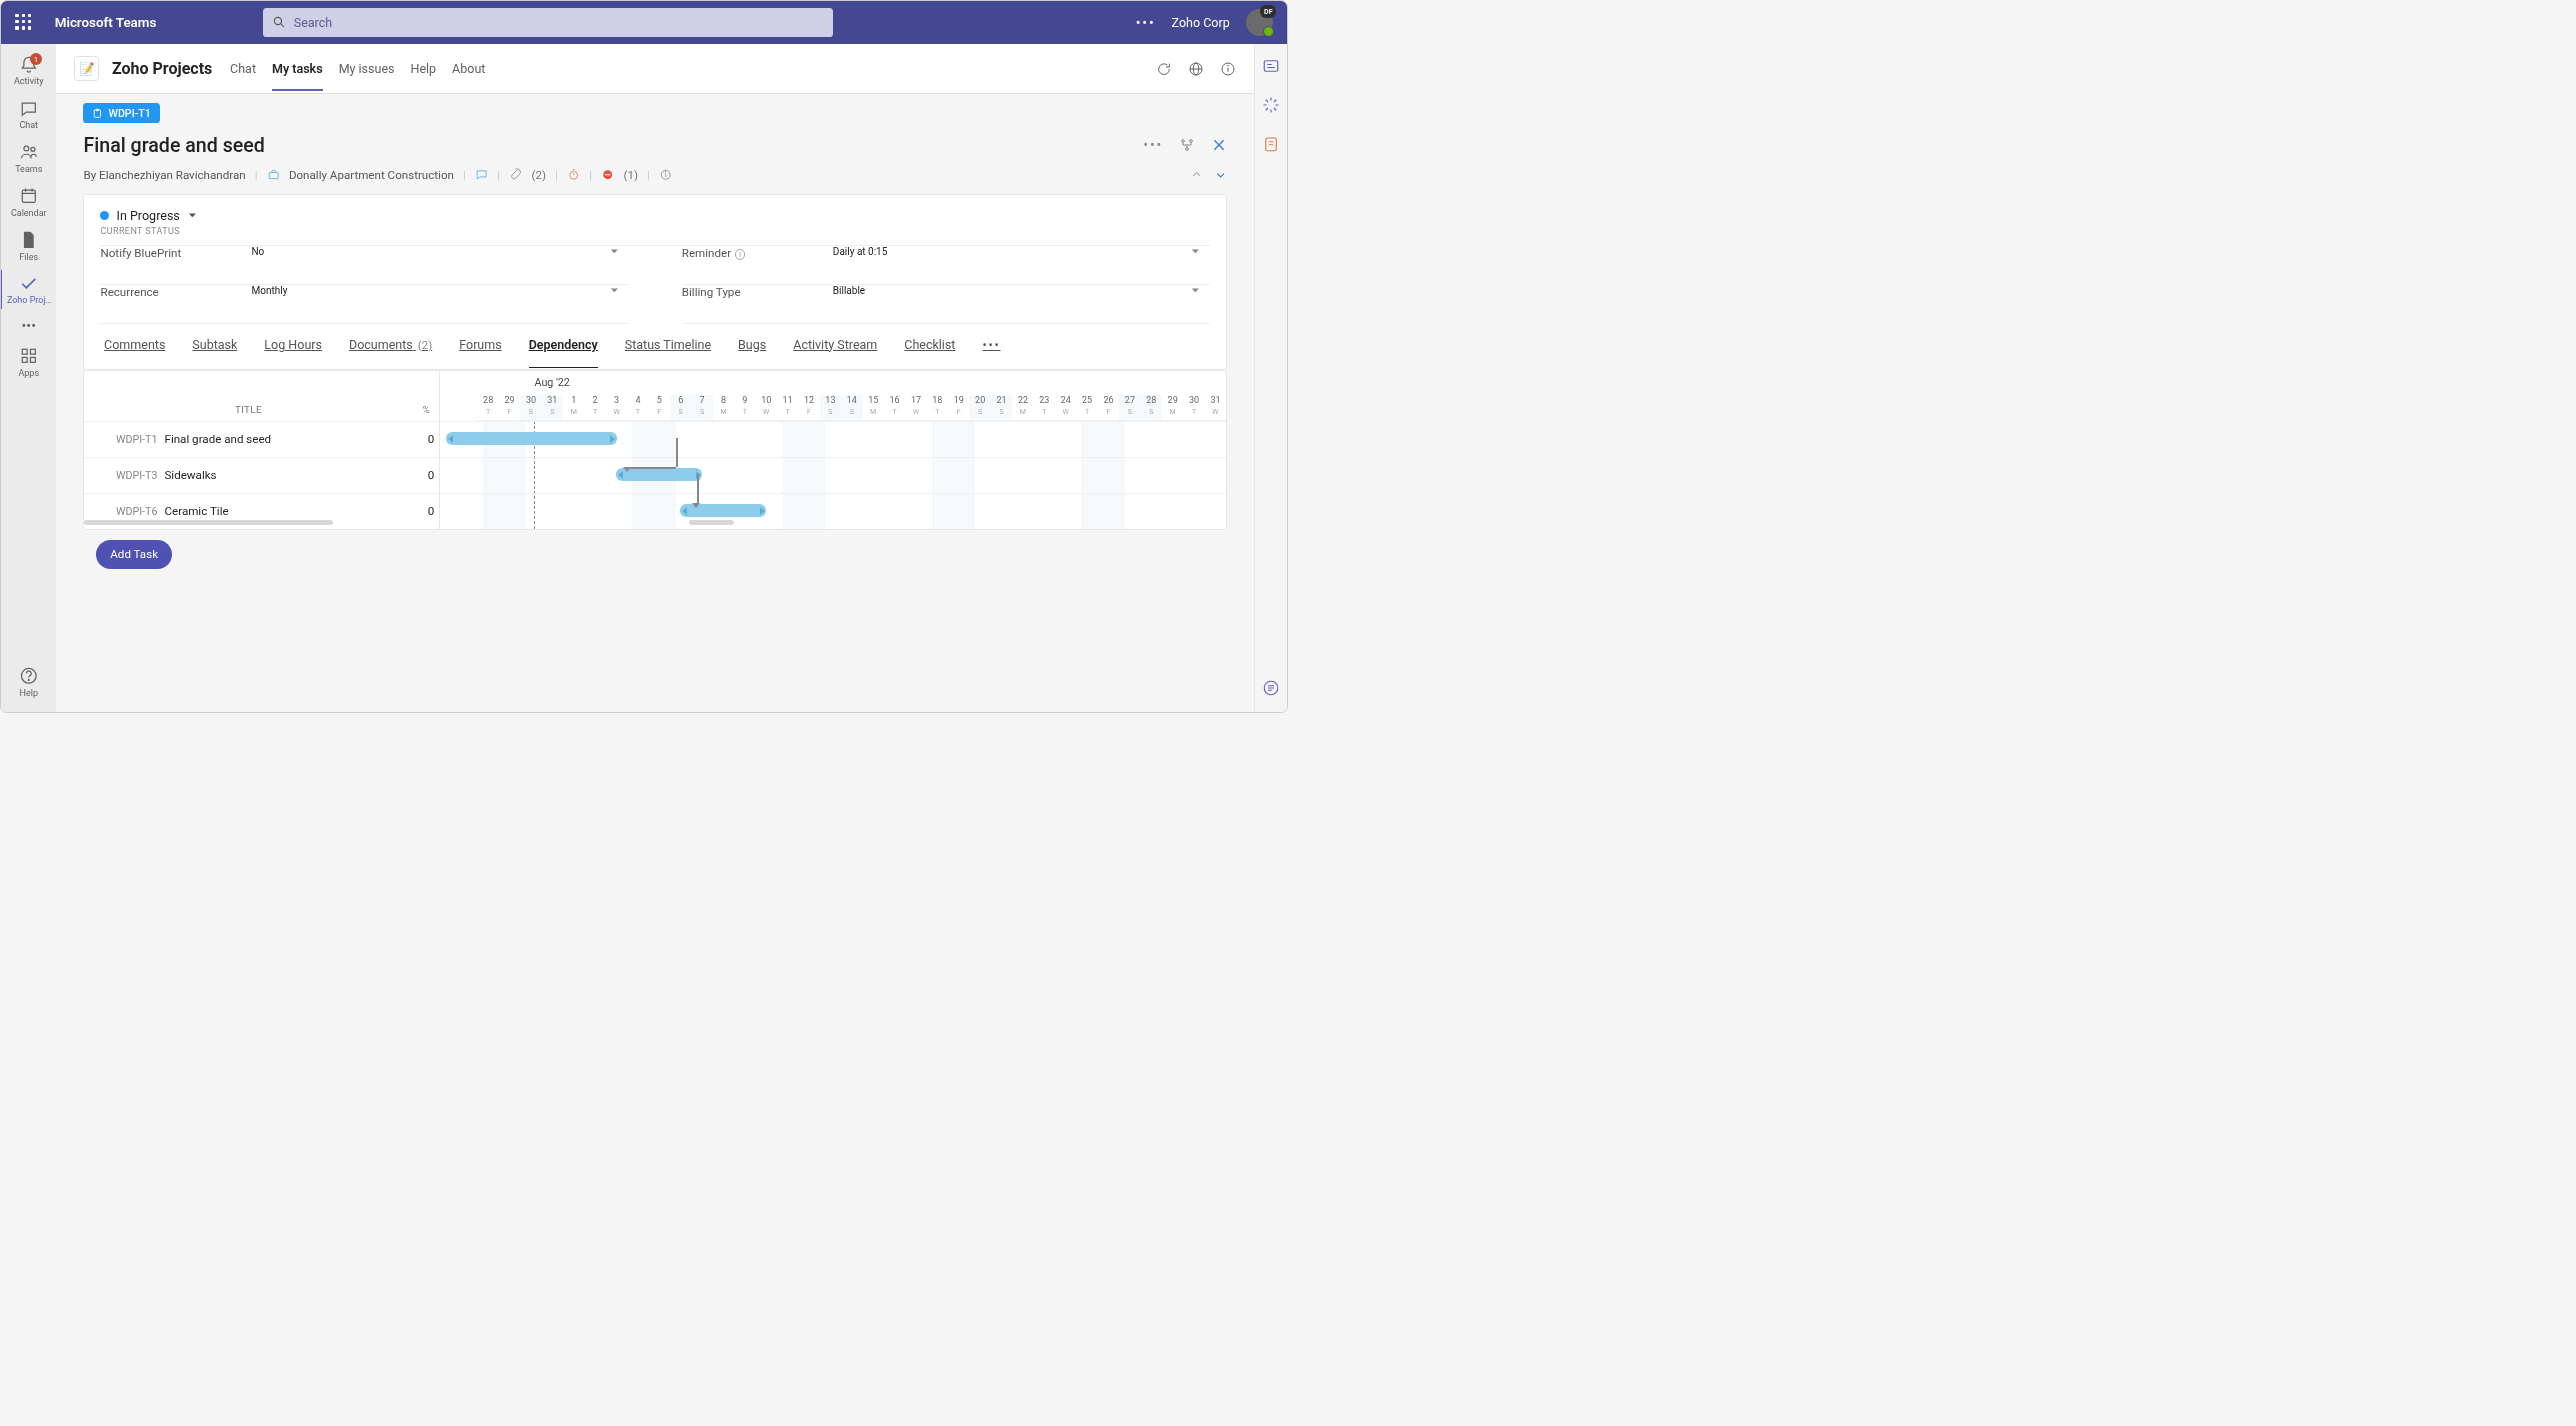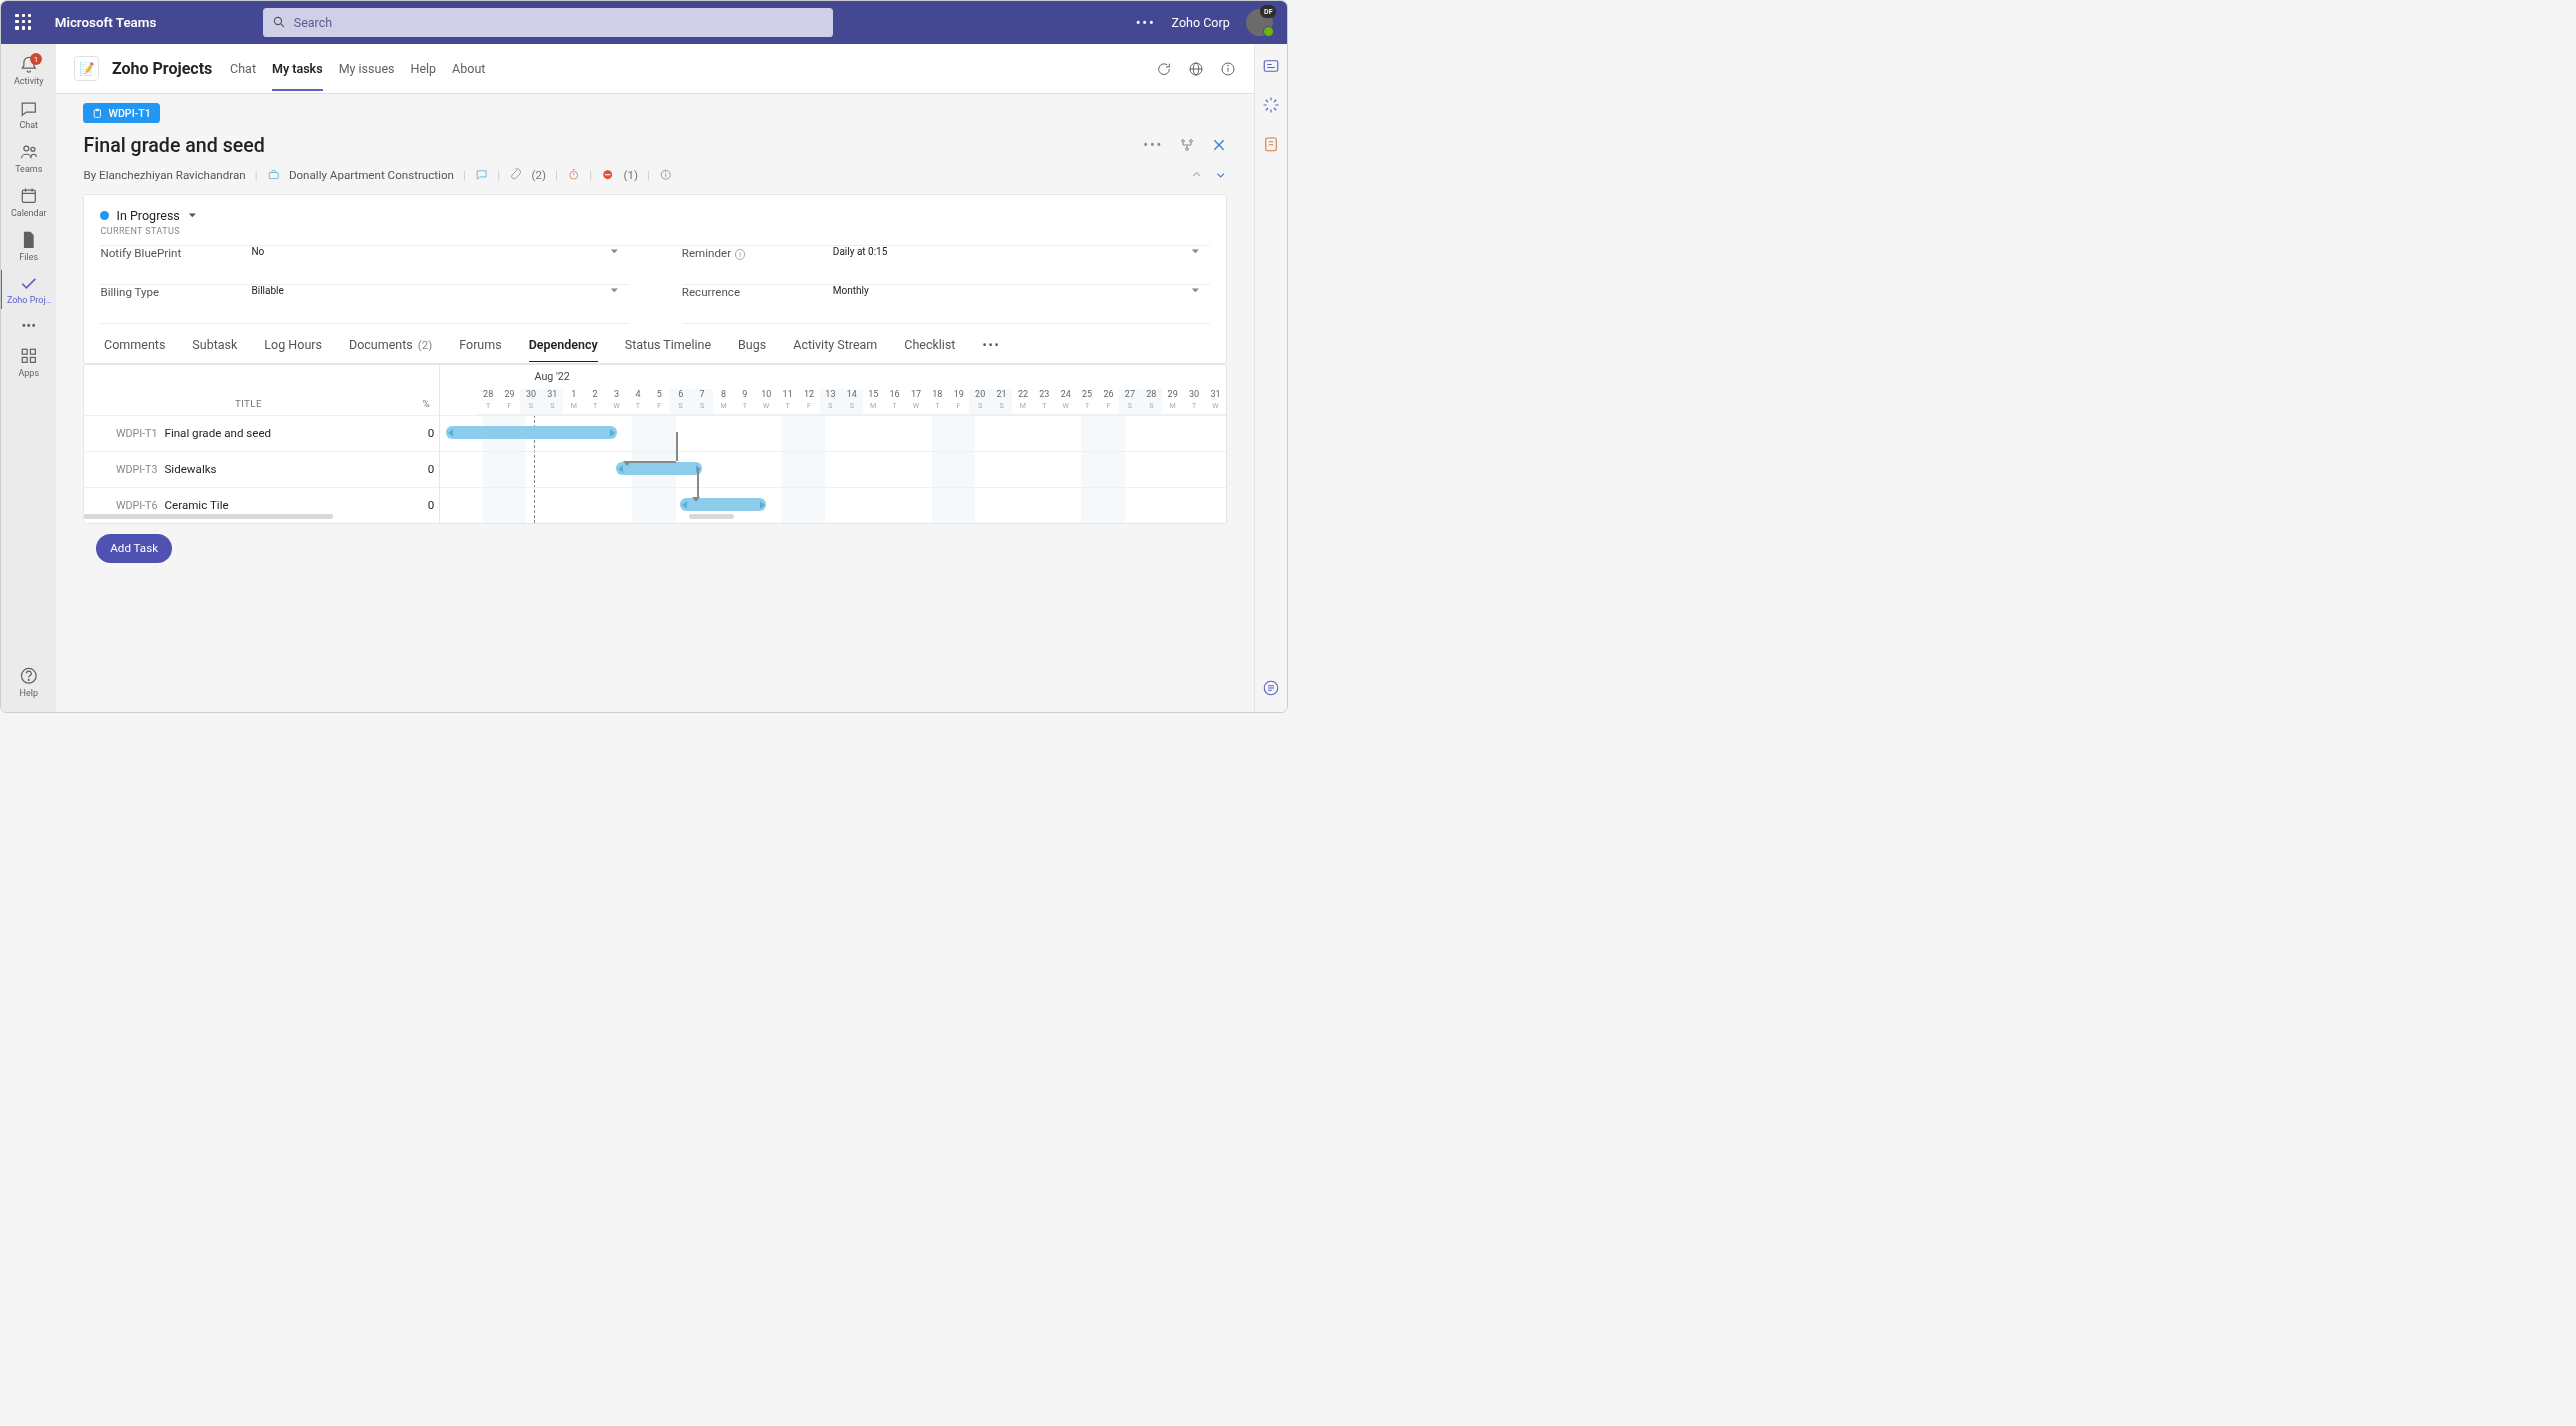--- a/index.html
+++ b/index.html
@@ -343,15 +343,15 @@
               </svg>
           </div>
           <div class="field-row">
-            <div class="field-label">Billing Type</div>
-            <div class="field-value">Billable</div>
+            <div class="field-label">Recurrence</div>
+            <div class="field-value">Monthly</div>
             <svg class="field-chev" width="10.7" height="10.7" viewBox="0 0 12 12" fill="#888">
                 <path d="M2 4l4 4 4-4z"></path>
               </svg>
           </div>
           <div class="field-row">
-            <div class="field-label">Recurrence</div>
-            <div class="field-value">Monthly</div>
+            <div class="field-label">Billing Type</div>
+            <div class="field-value">Billable</div>
             <svg class="field-chev" width="10.7" height="10.7" viewBox="0 0 12 12" fill="#888">
                 <path d="M2 4l4 4 4-4z"></path>
               </svg>

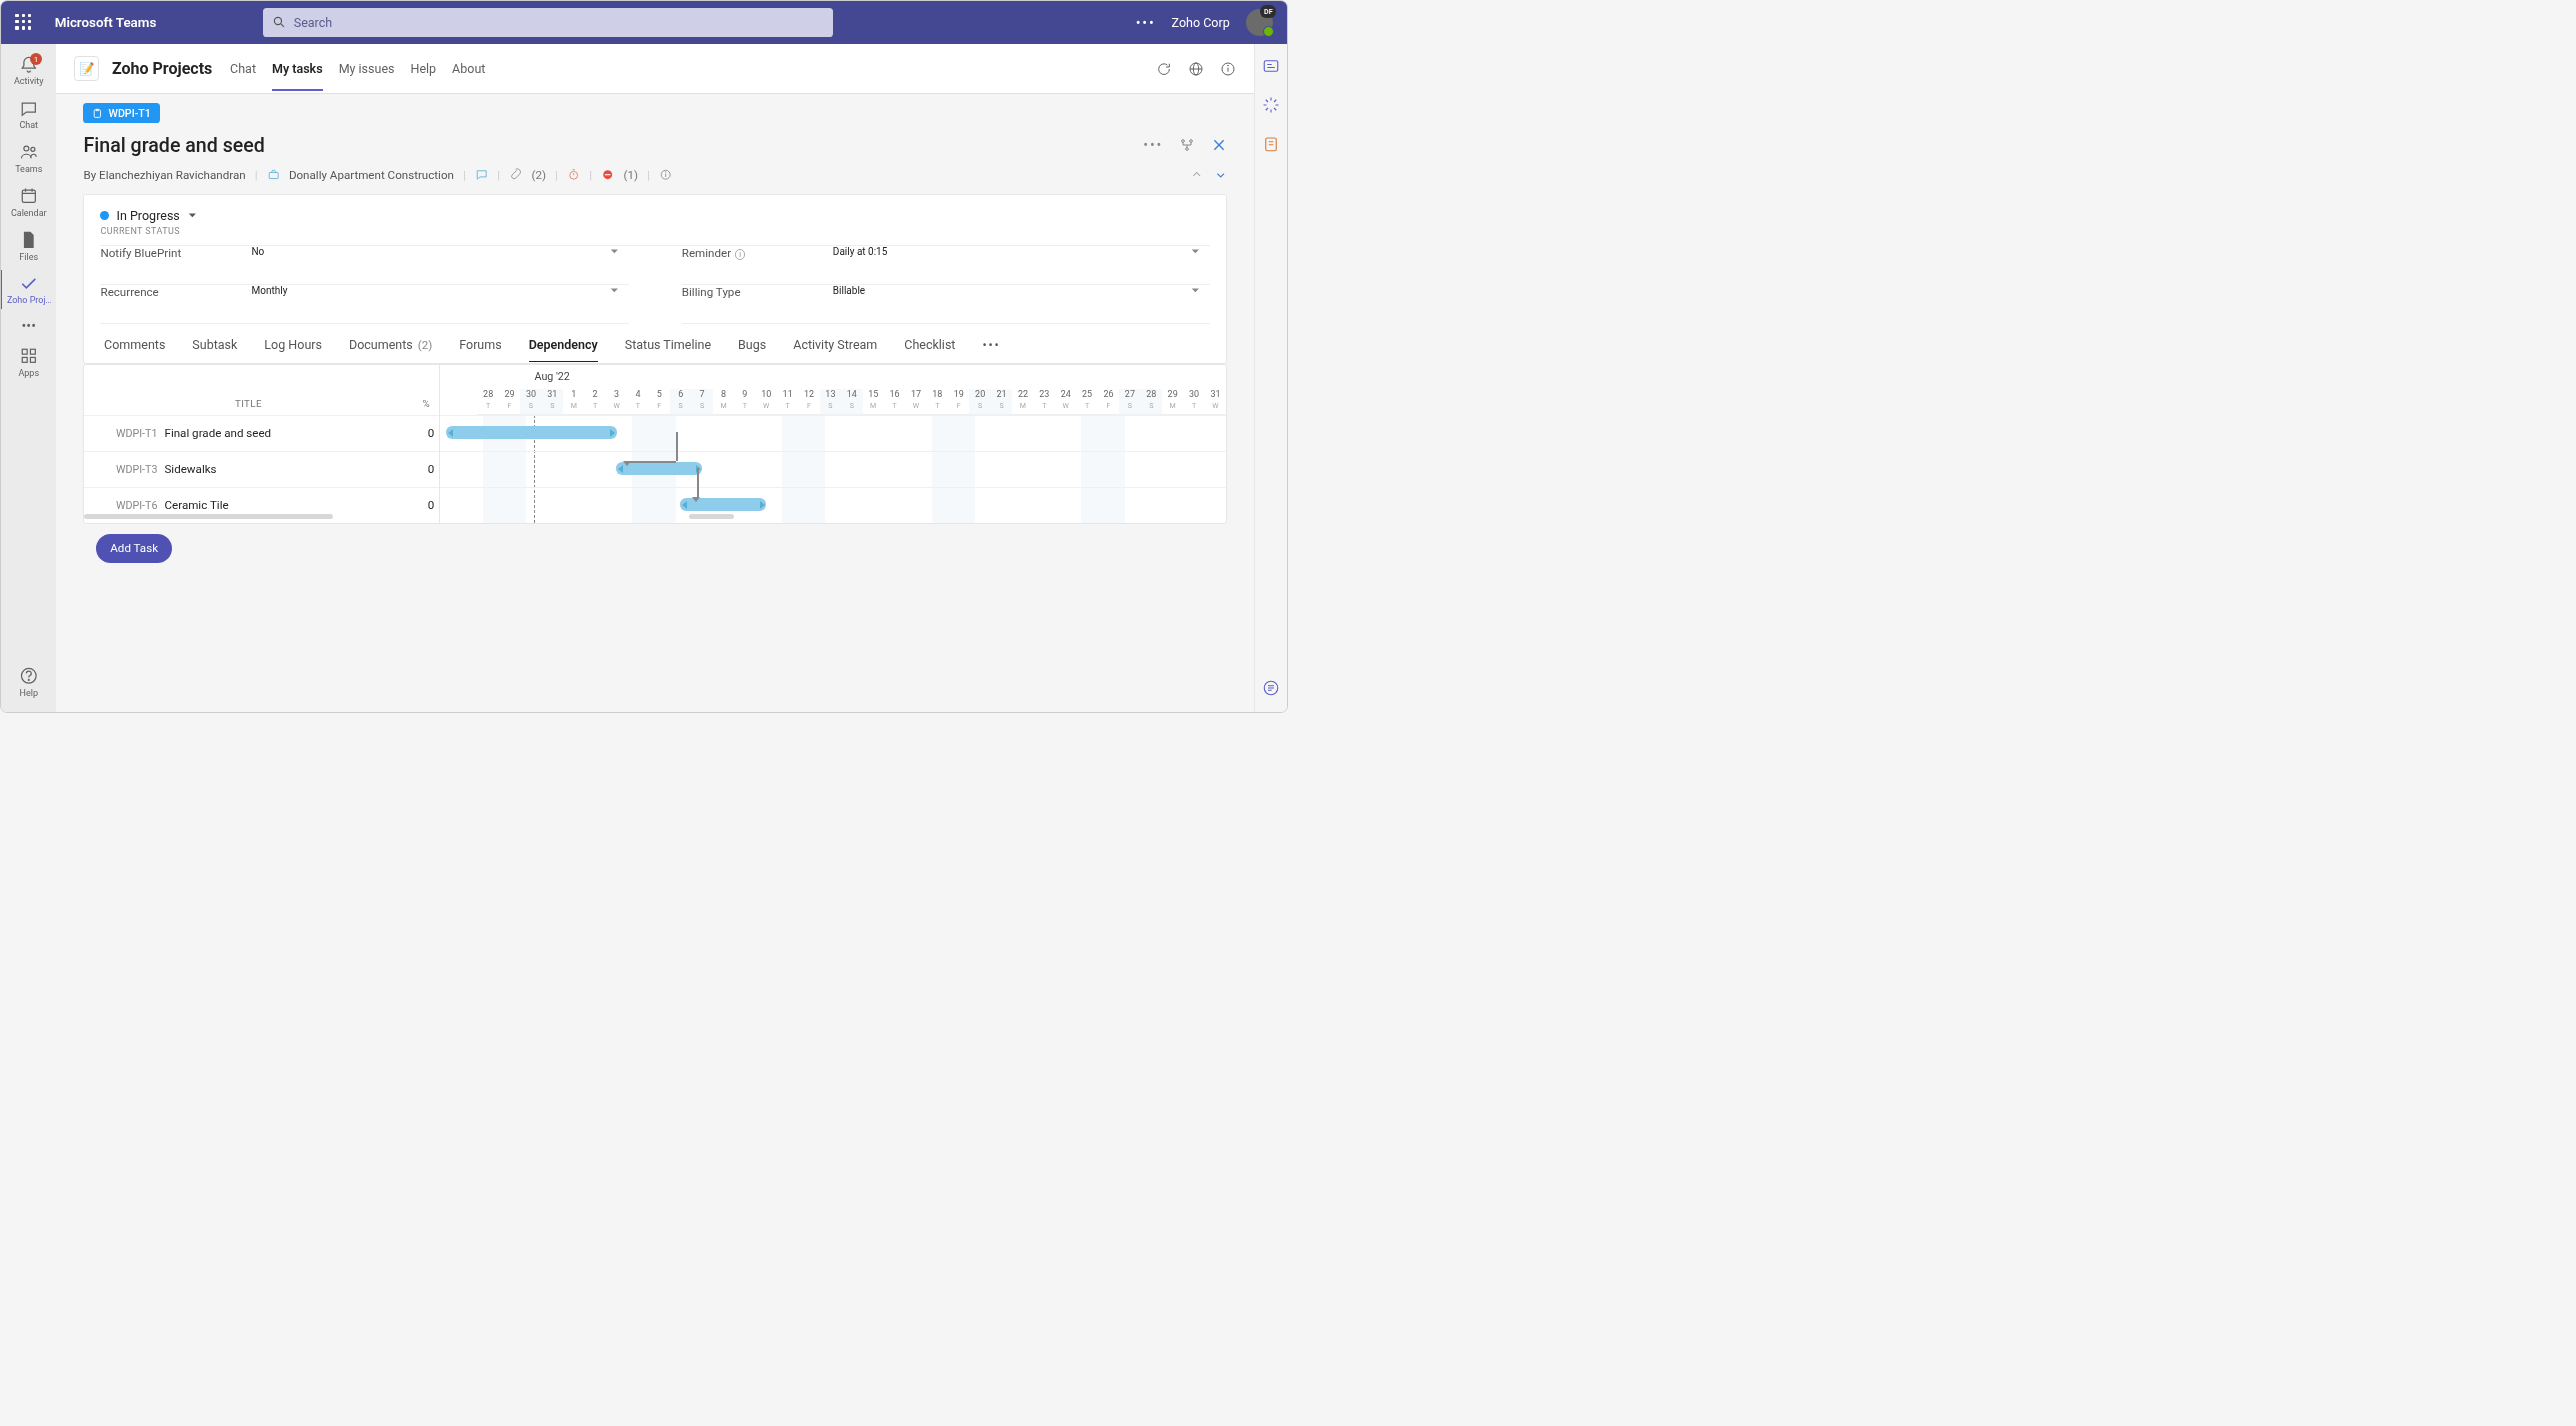--- a/index.html
+++ b/index.html
@@ -75,7 +75,7 @@
 
 
 .dtabs { display:flex; gap:27px; padding:12.5px 3.6px 0; font-size:12.5px; color:#555; border-bottom:0.9px solid transparent;}
-.dtab{padding-bottom:9px;cursor:pointer;}
+.dtab{padding-bottom:15px;cursor:pointer;text-decoration:underline;}
 .dtab.active{color:#222;font-weight:600;border-bottom:1.8px solid #222;}
 .dtab-cnt{color:#888;font-size:11.6px;margin-left:1.8px;}
 

